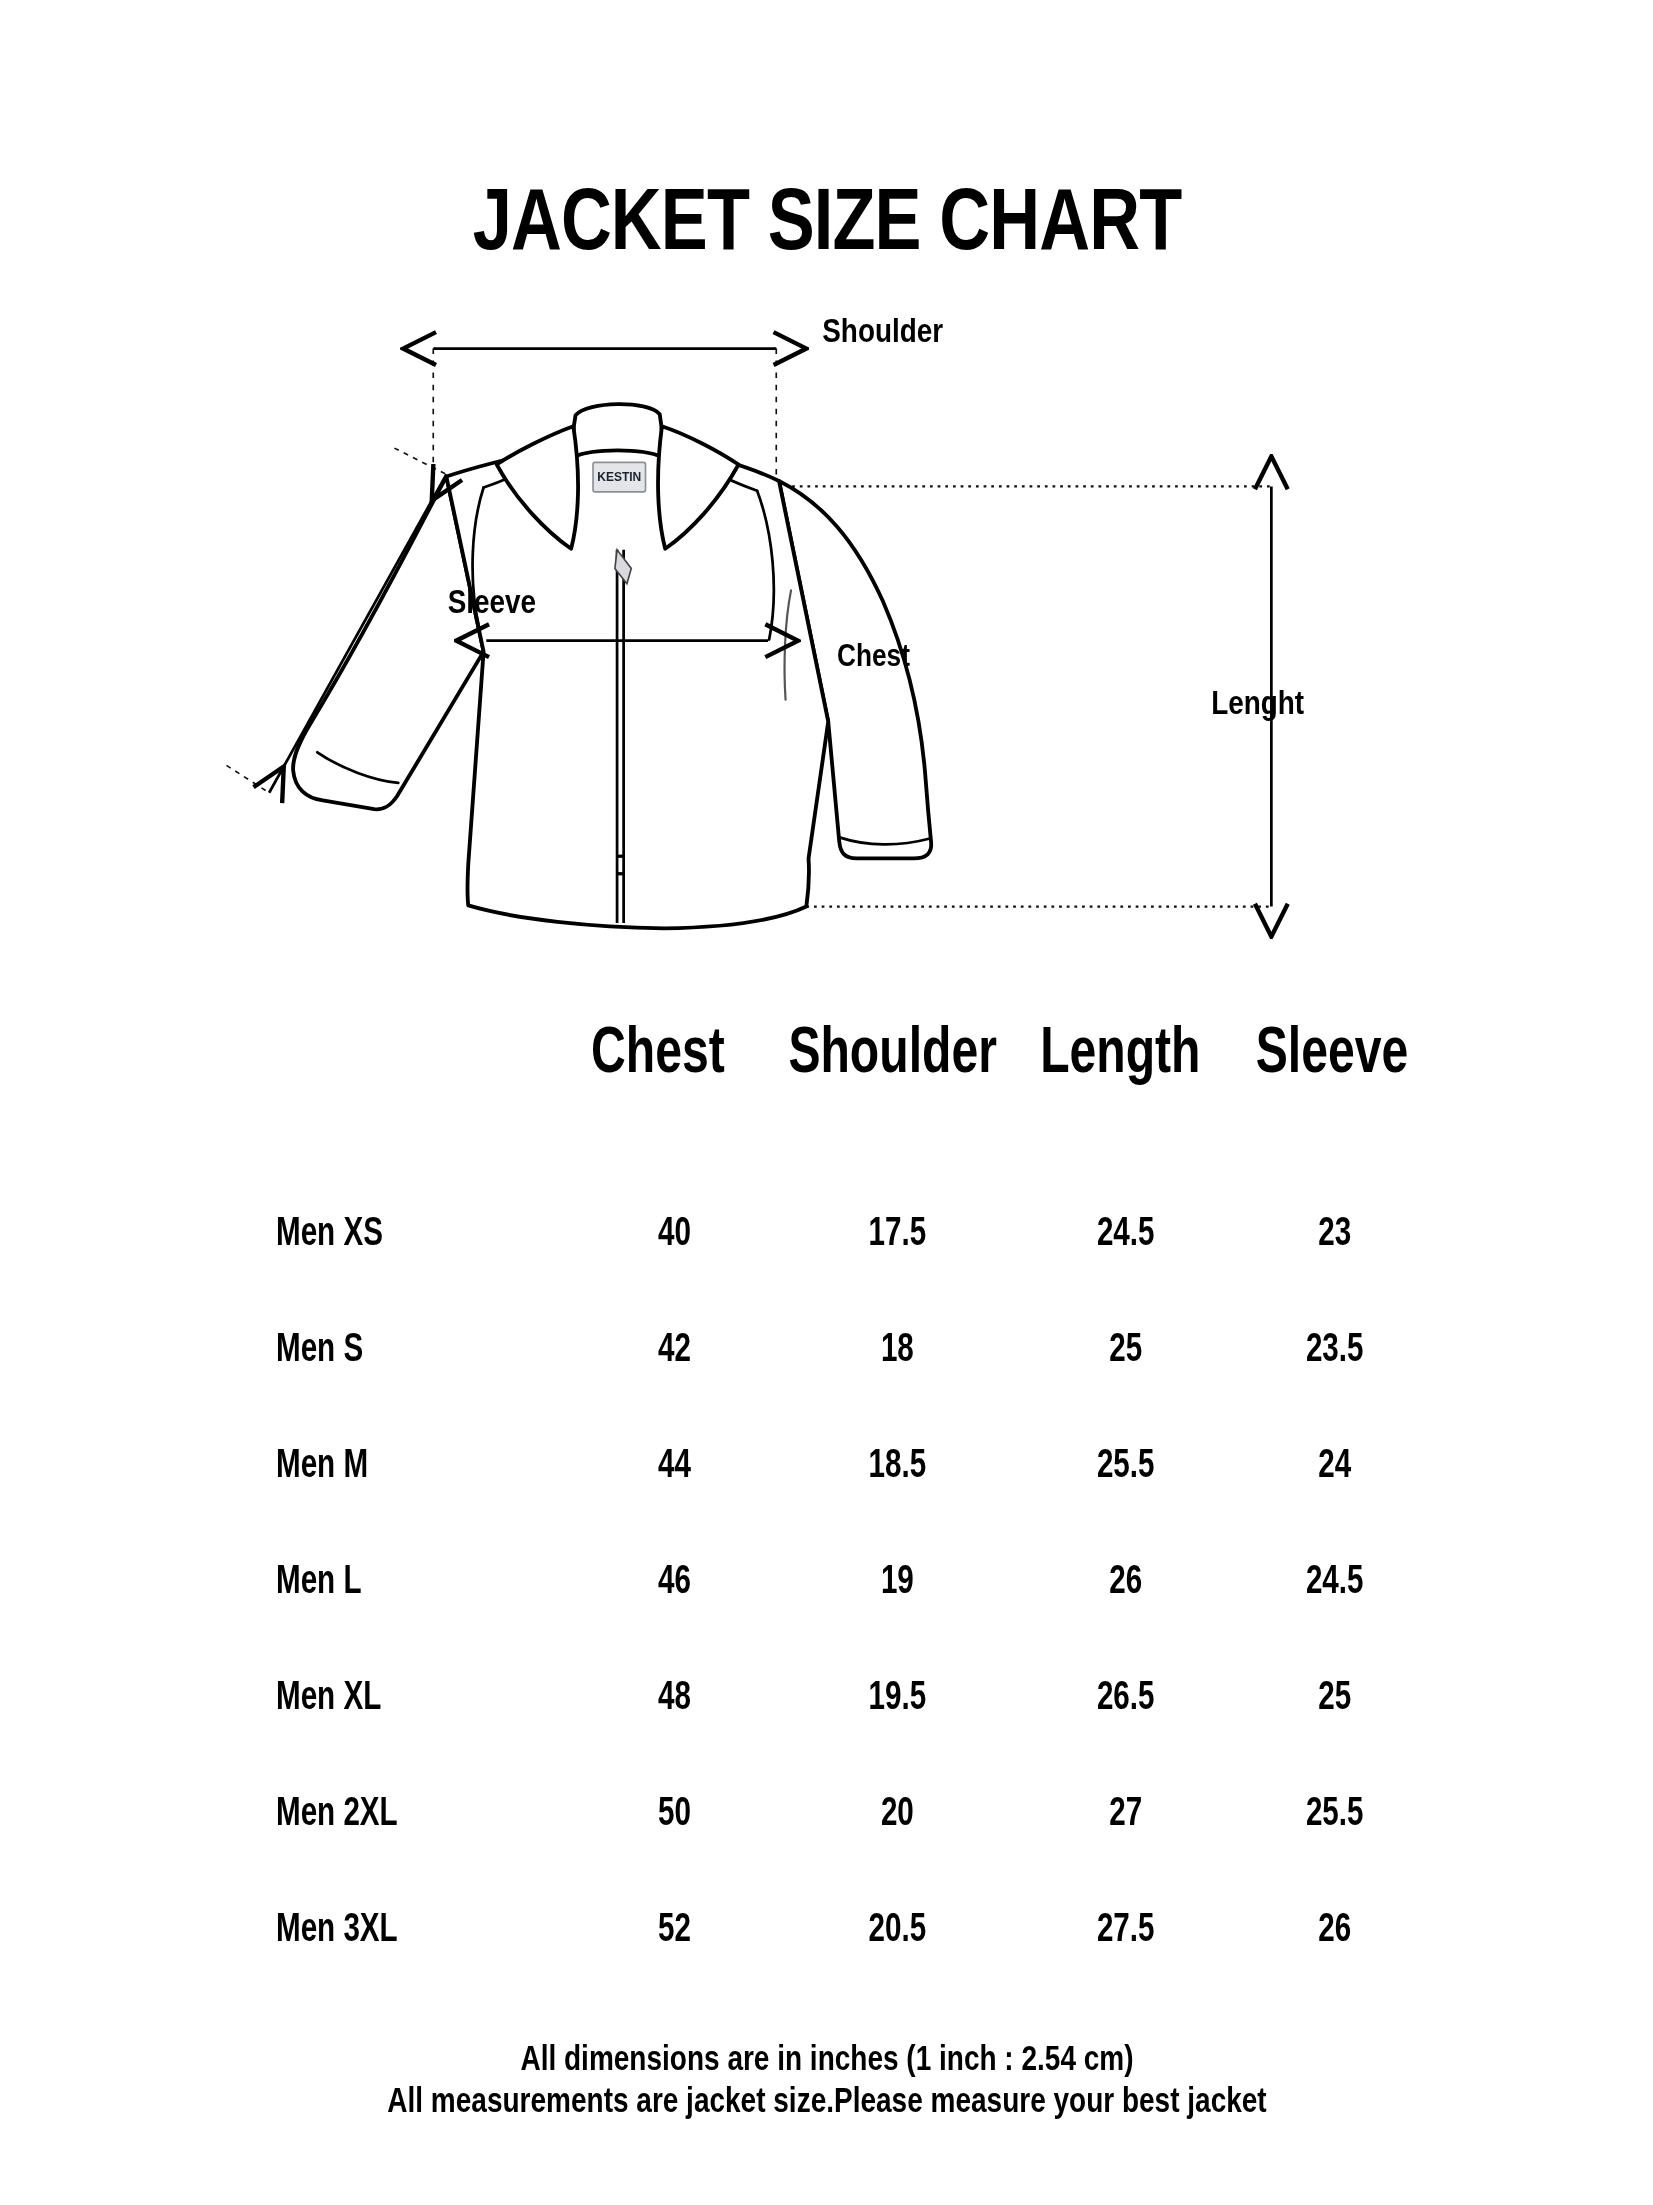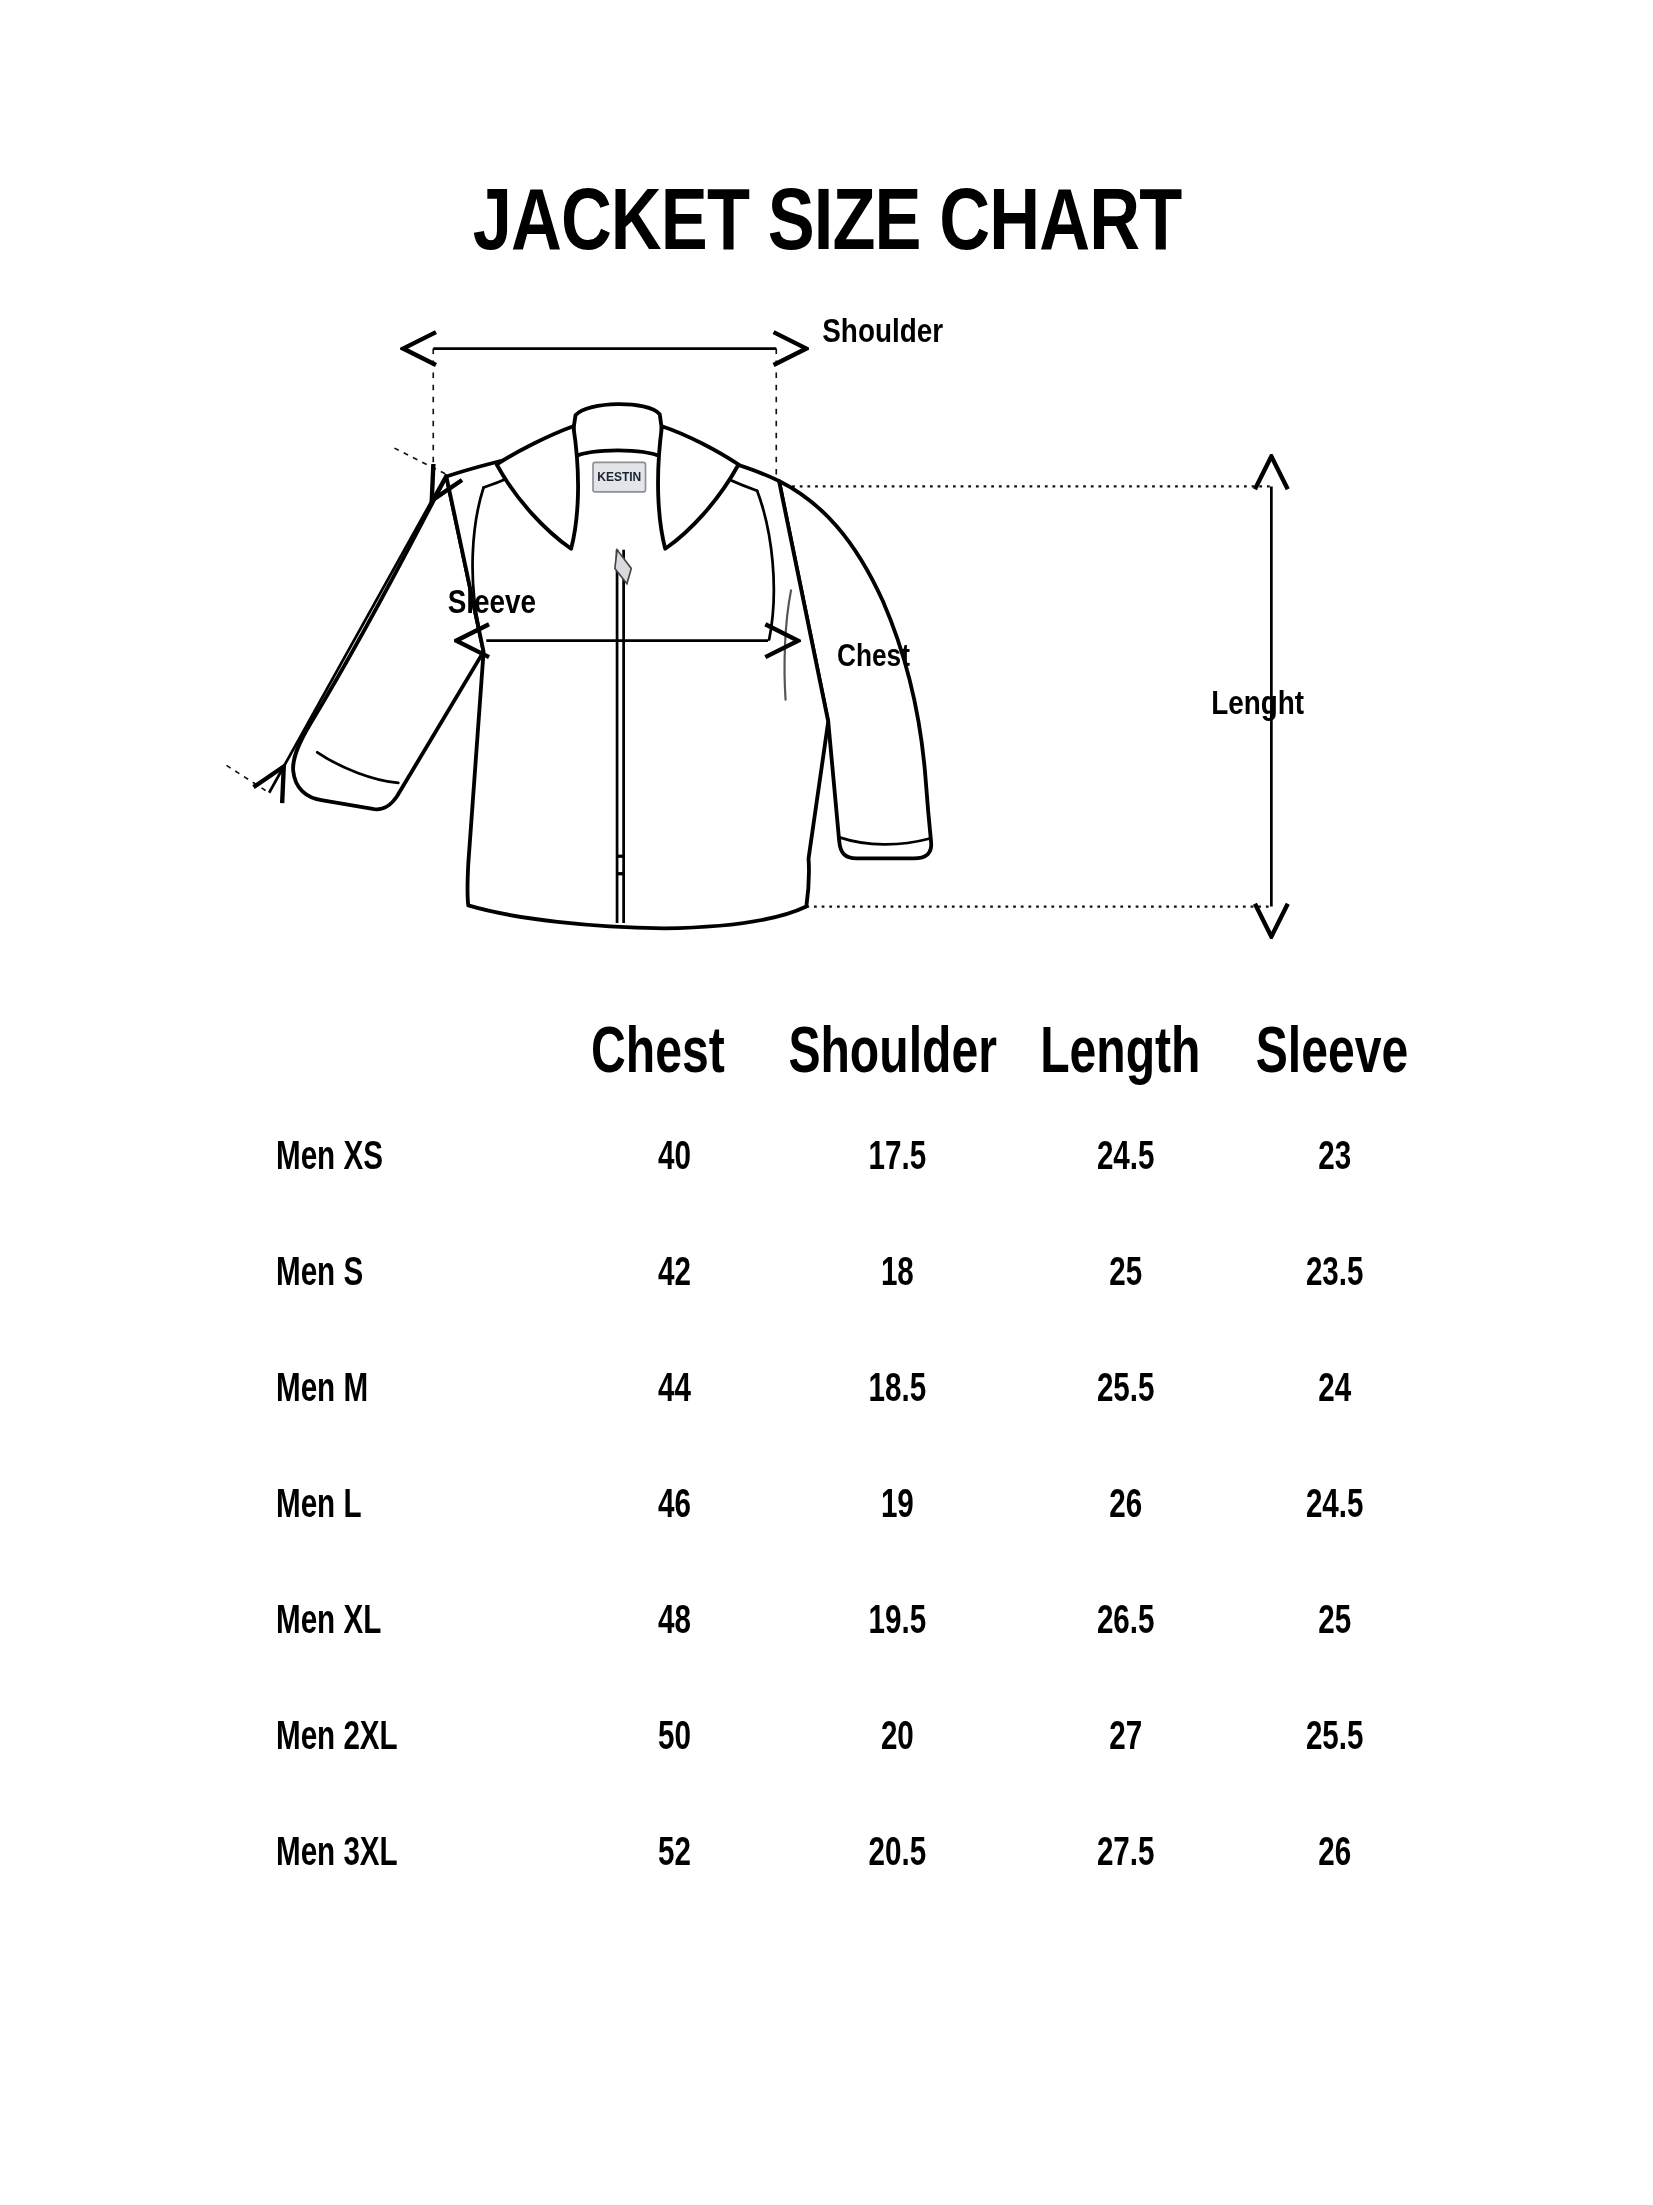--- a/index.html
+++ b/index.html
@@ -59,7 +59,7 @@
     align-items:baseline;
   }
   .trow.header{ margin-bottom:53px; }
-  .trow.body{ height:116px; align-items:flex-start; }
+  .trow.body{ height:116px; align-items:flex-end; }
 
   .cell{
     transform:scaleX(0.74);

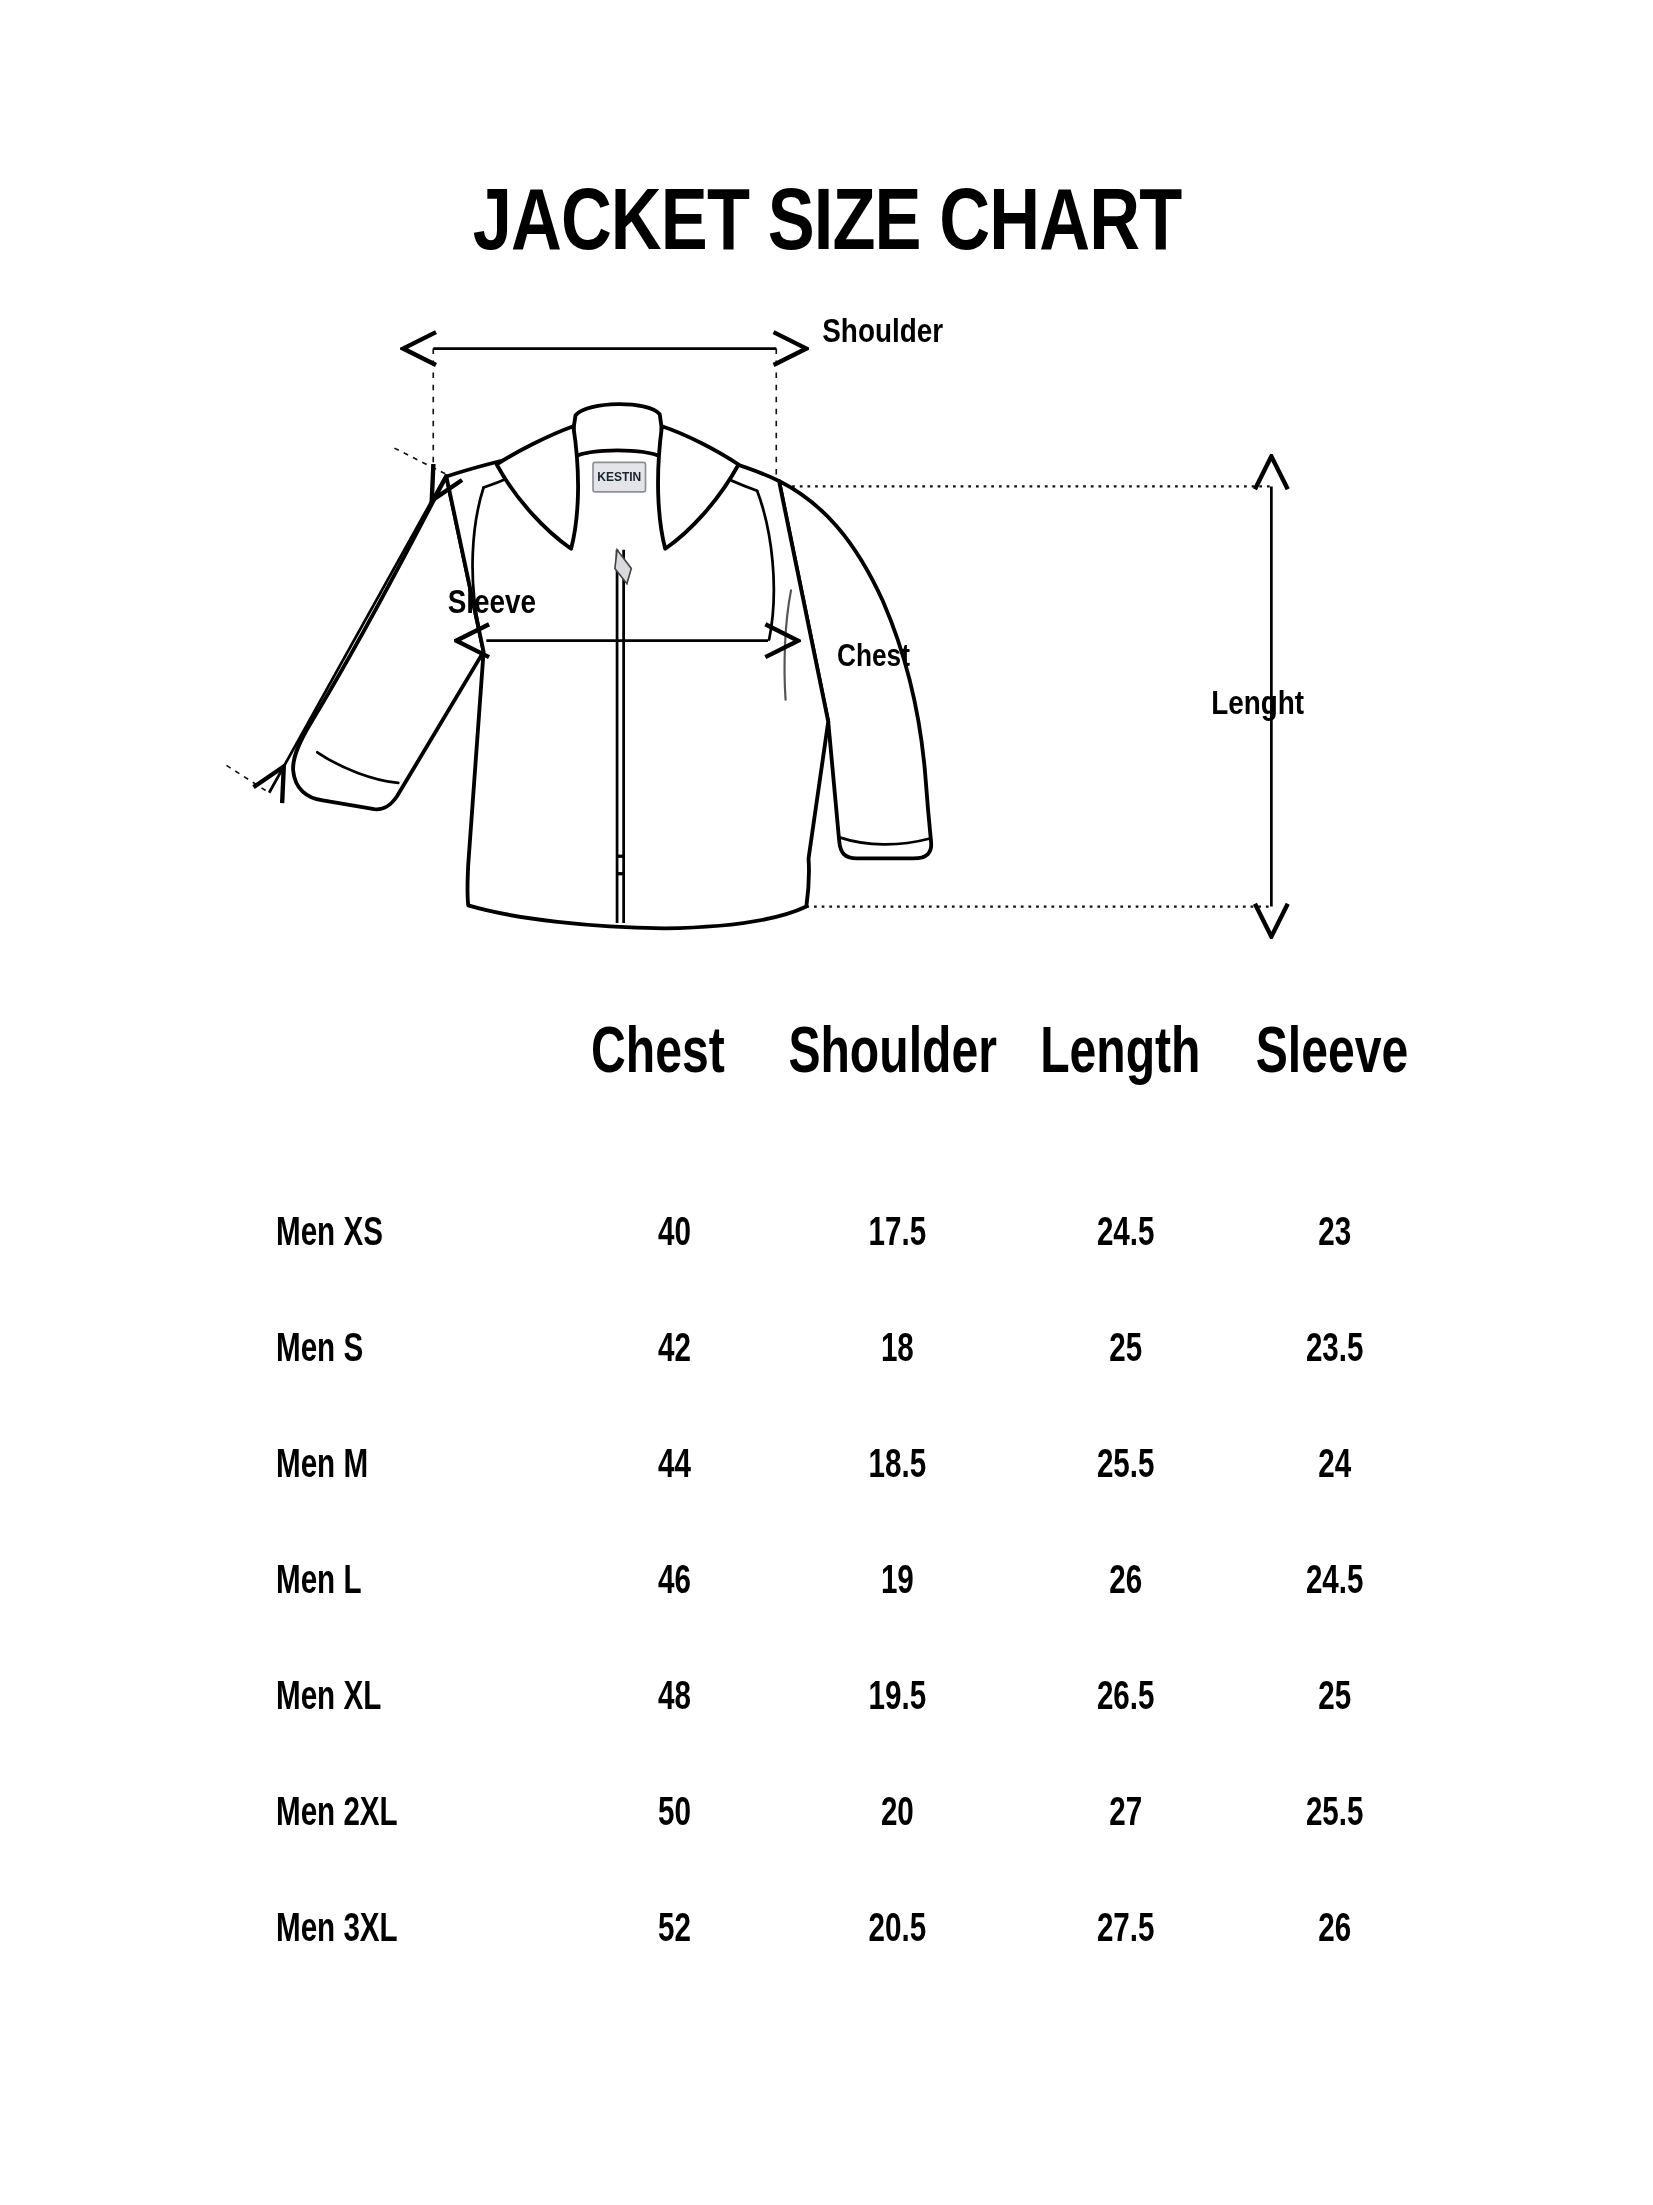--- a/index.html
+++ b/index.html
@@ -293,6 +293,10 @@
 
   </div>
 
+  <div class="footer">
+    <div class="fline">All dimensions are in inches (1 inch : 2.54 cm)</div>
+    <div class="fline">All measurements are jacket size.Please measure your best jacket</div>
+  </div>
 
 </div>
 

